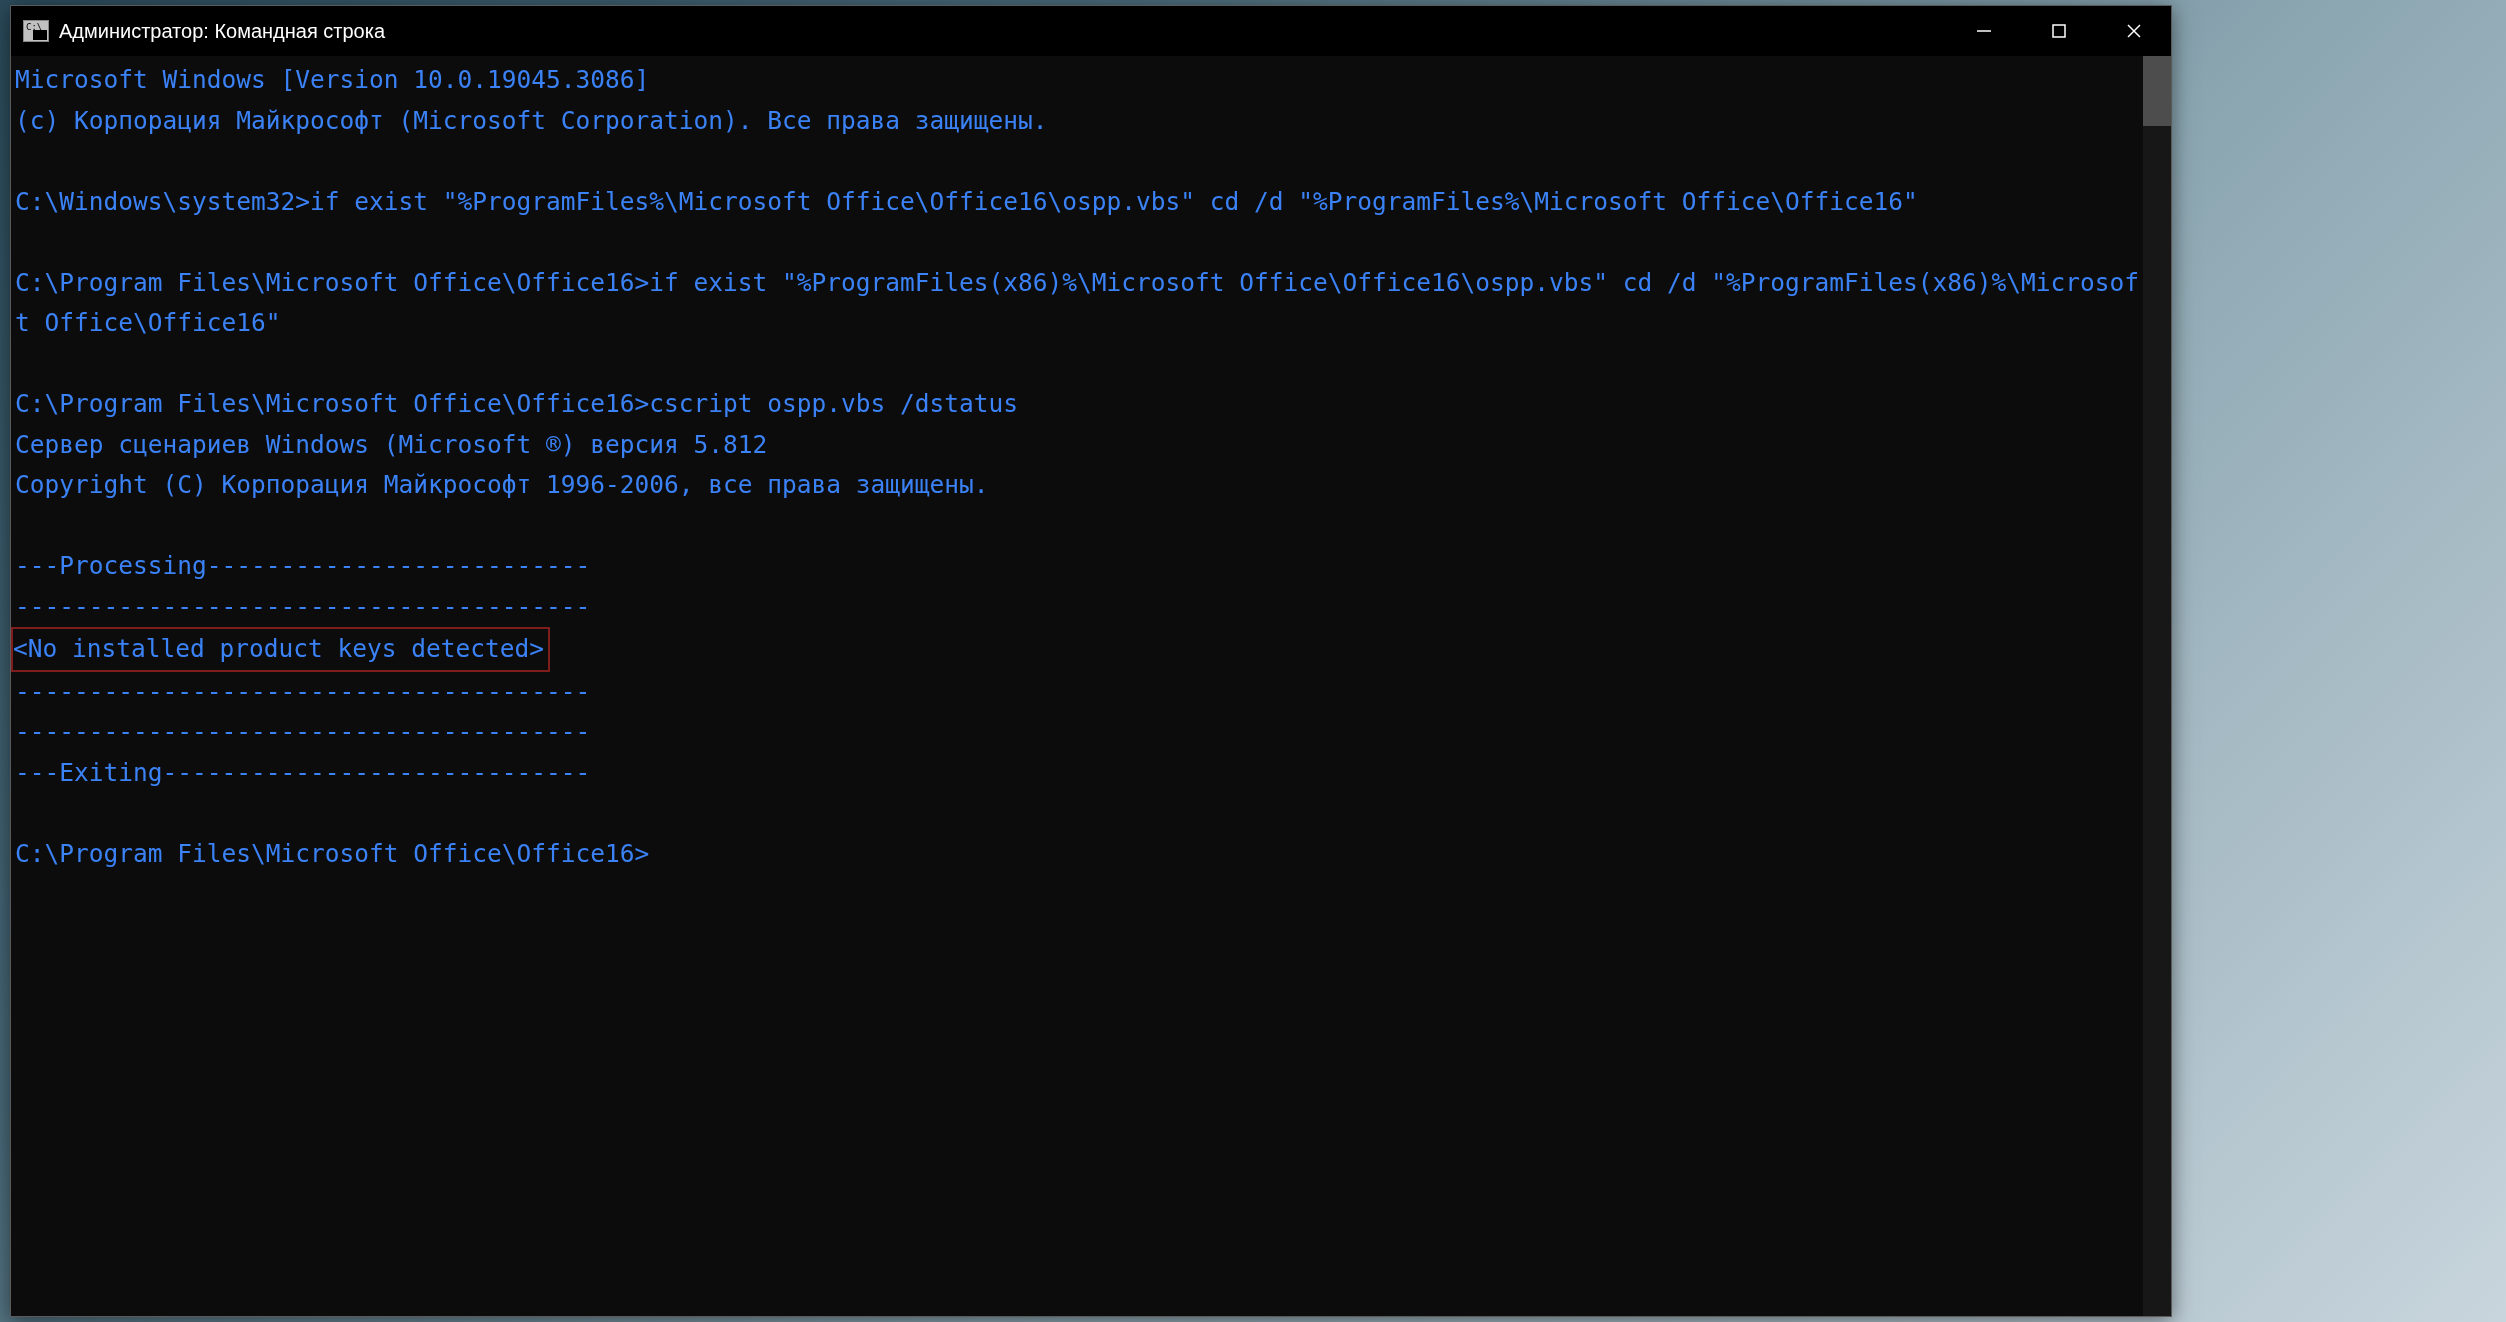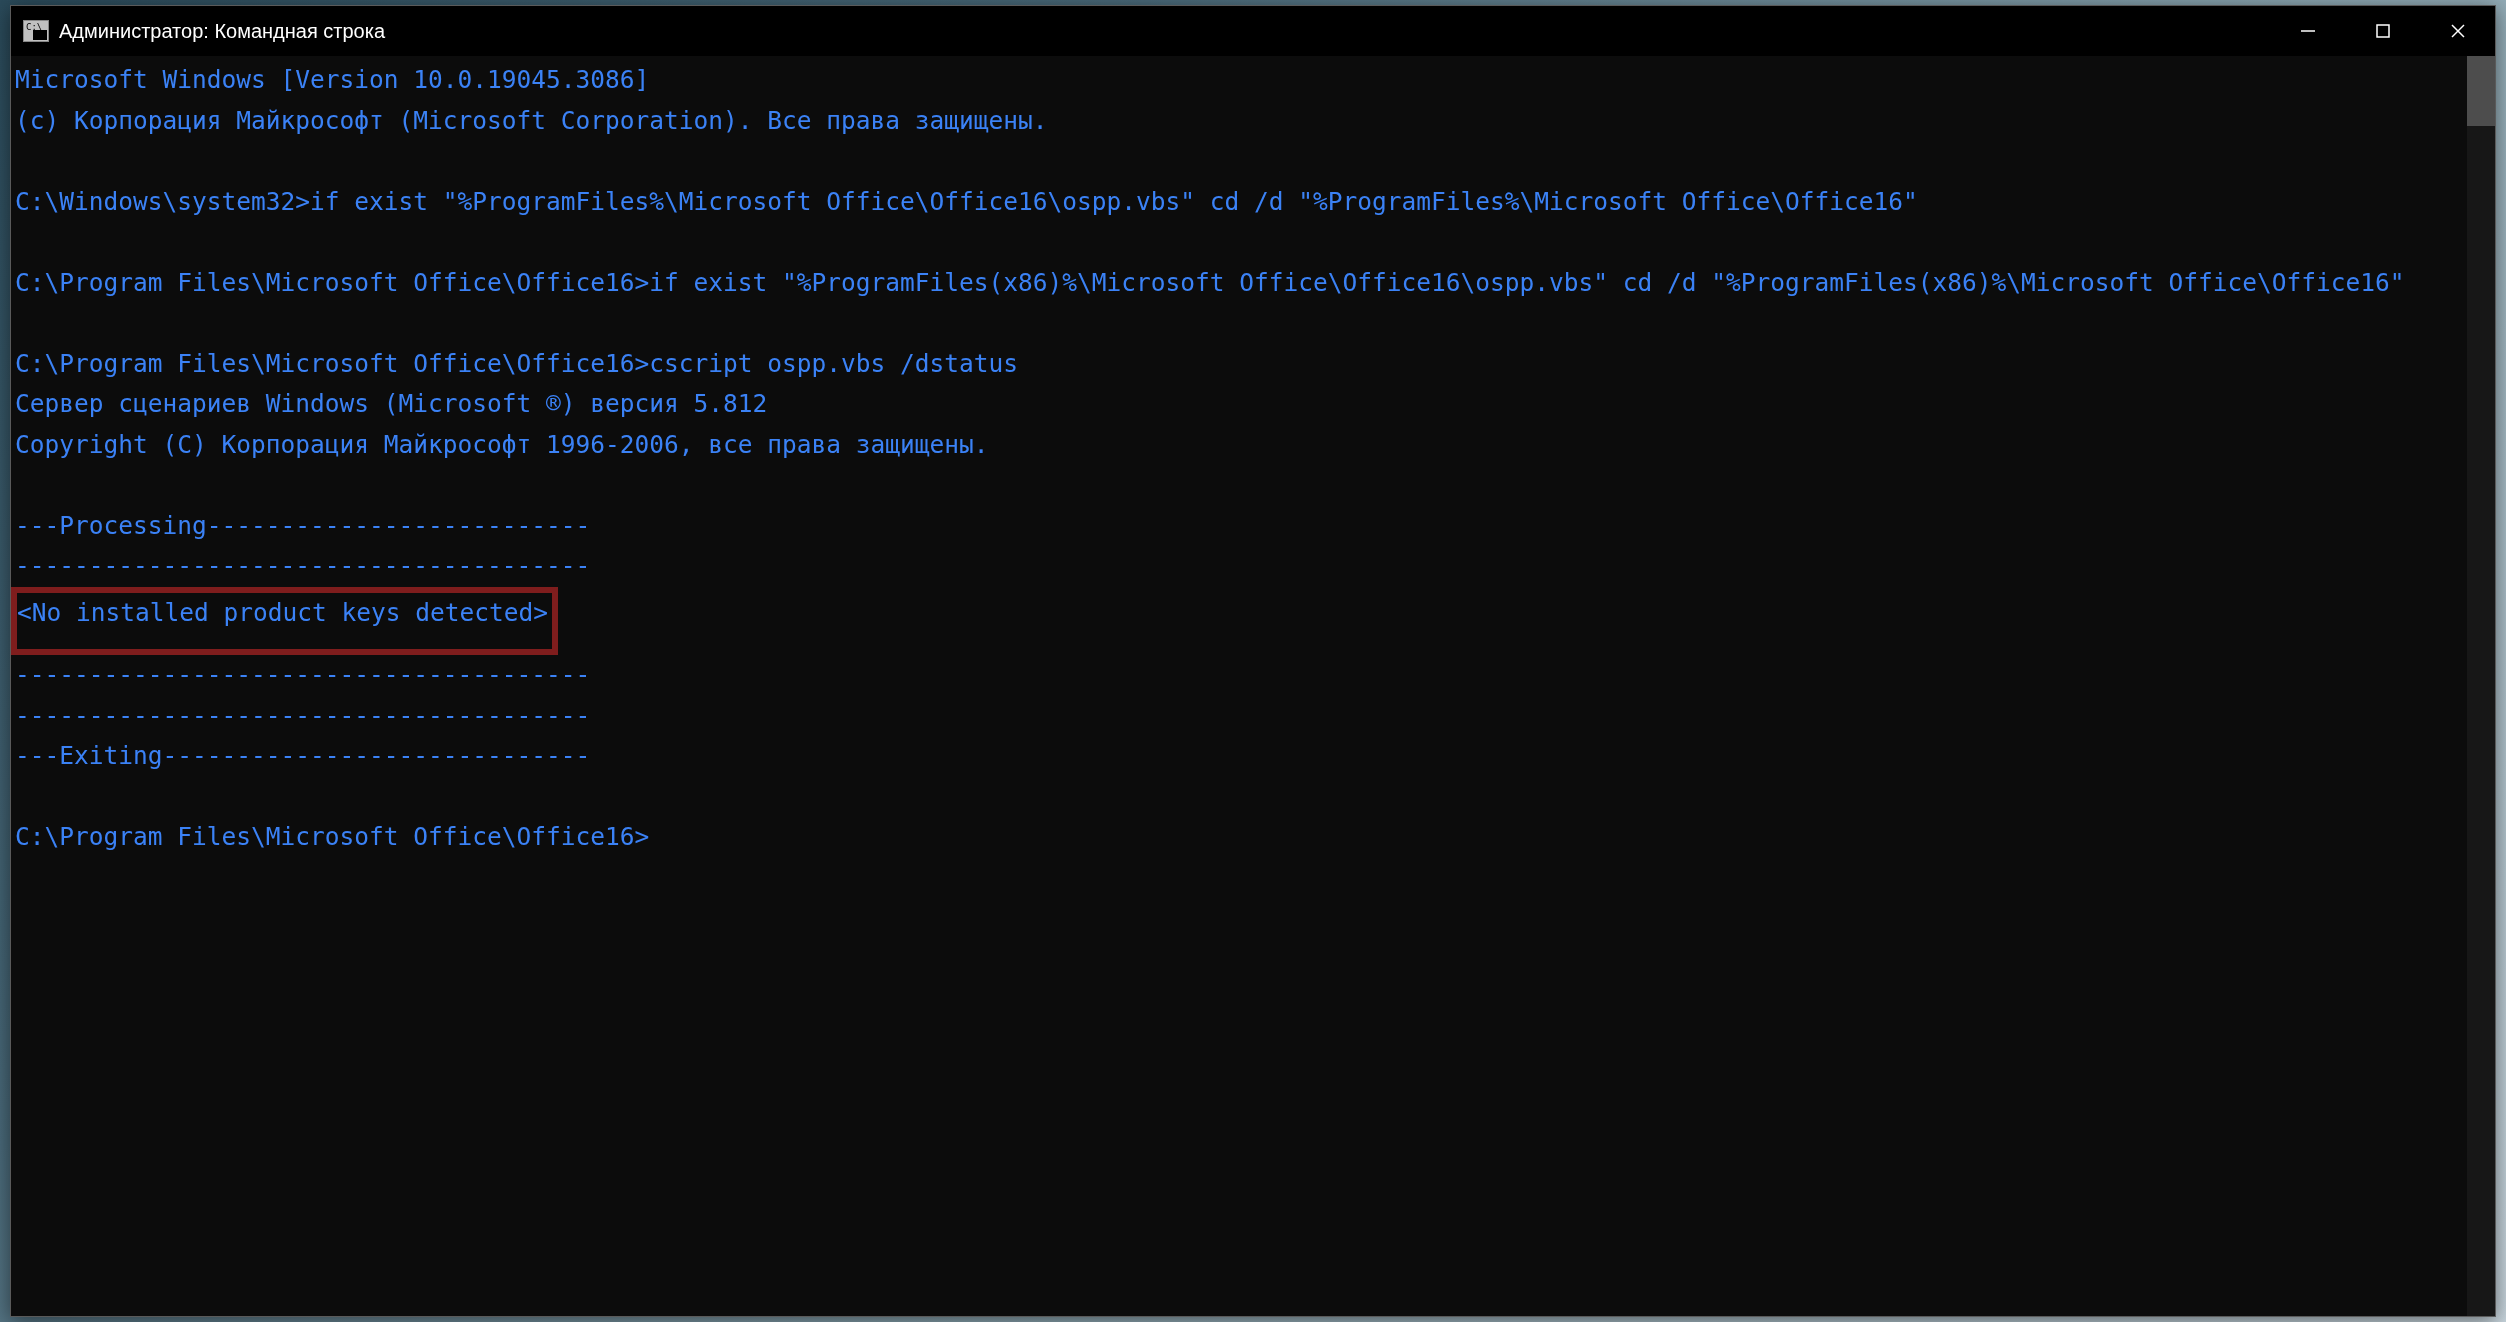--- a/index.html
+++ b/index.html
@@ -14,7 +14,7 @@
     position: absolute;
     left: 10px;
     top: 5px;
-    width: 2486px;
+    width: 2162px;
     height: 1312px;
     background: #0c0c0c;
     border: 1px solid #5a5a5a;

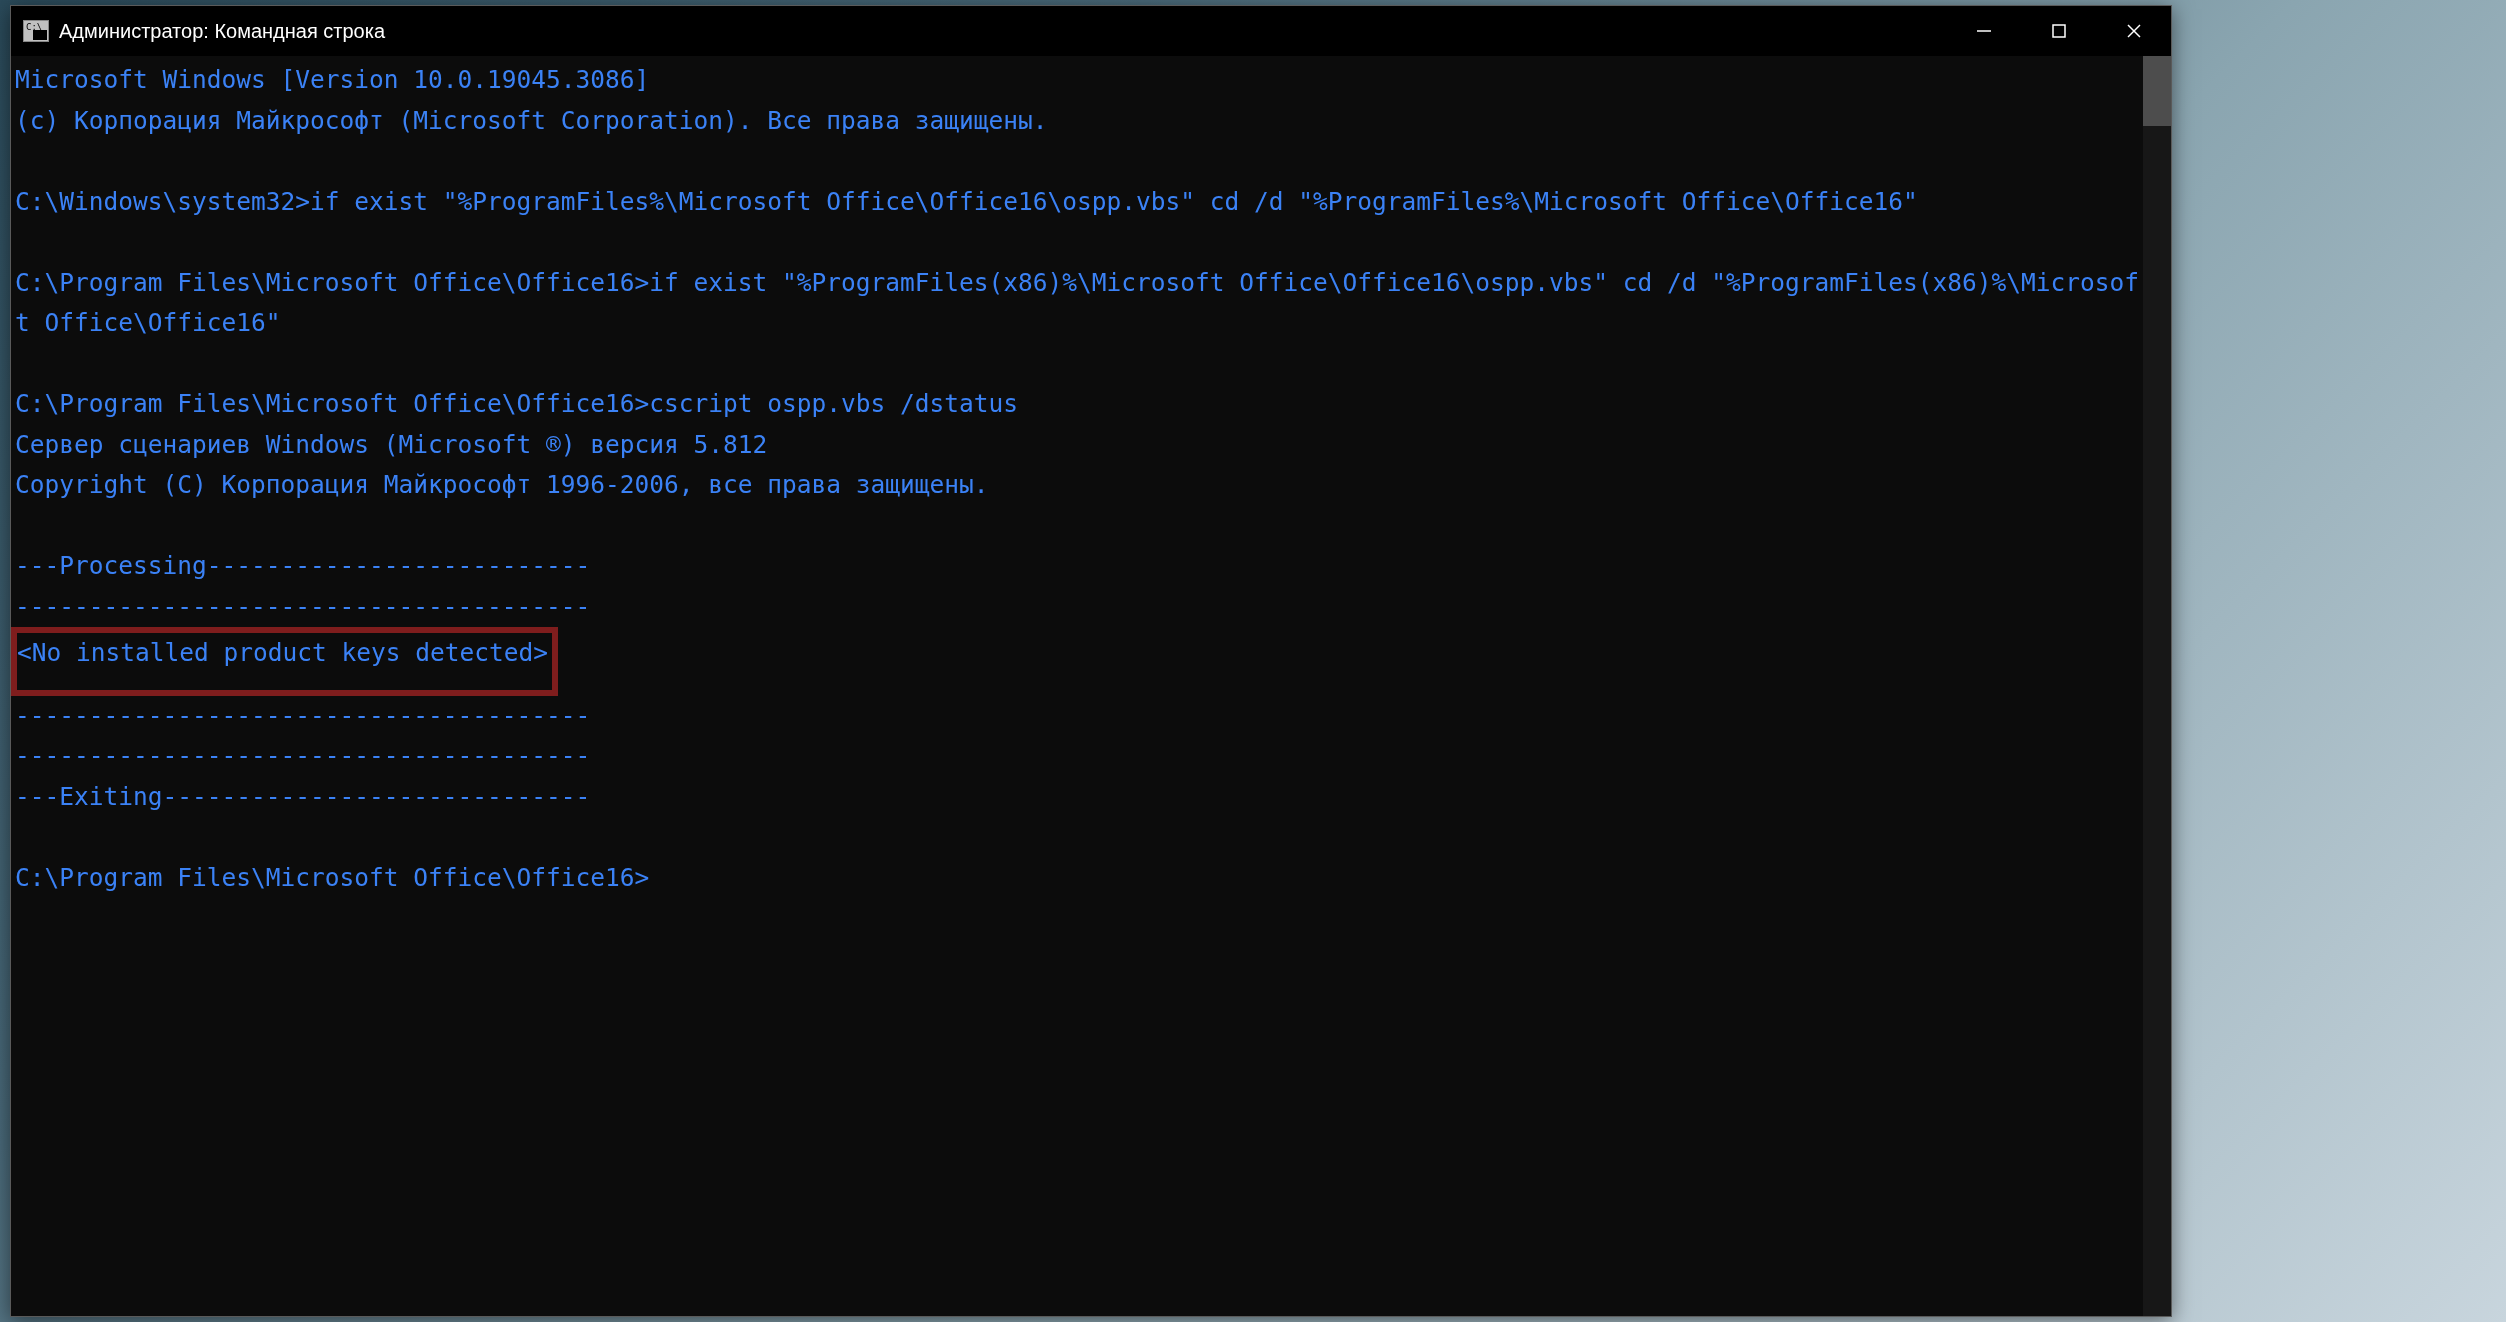--- a/index.html
+++ b/index.html
@@ -94,9 +94,9 @@
   }
   .terminal .line { display: block; min-height: 40.5px; }
   .highlight-box {
-    border: 6px solid #7f1d1d;
+    border: 2px solid #7f1d1d;
     display: inline-block;
-    padding: 0 4px 16px 0;
+    padding: 0 4px 0 0;
     margin-left: -4px;
   }
   .scrollbar {

